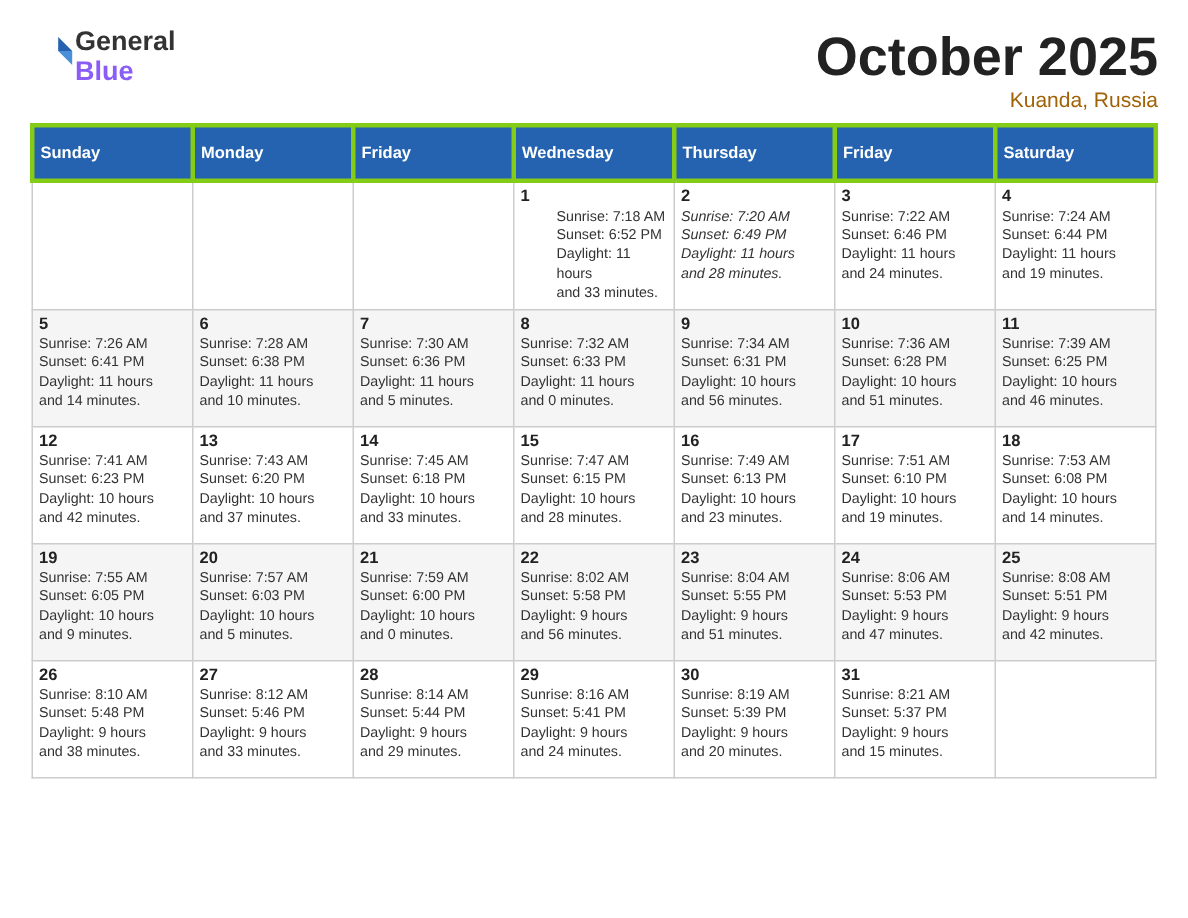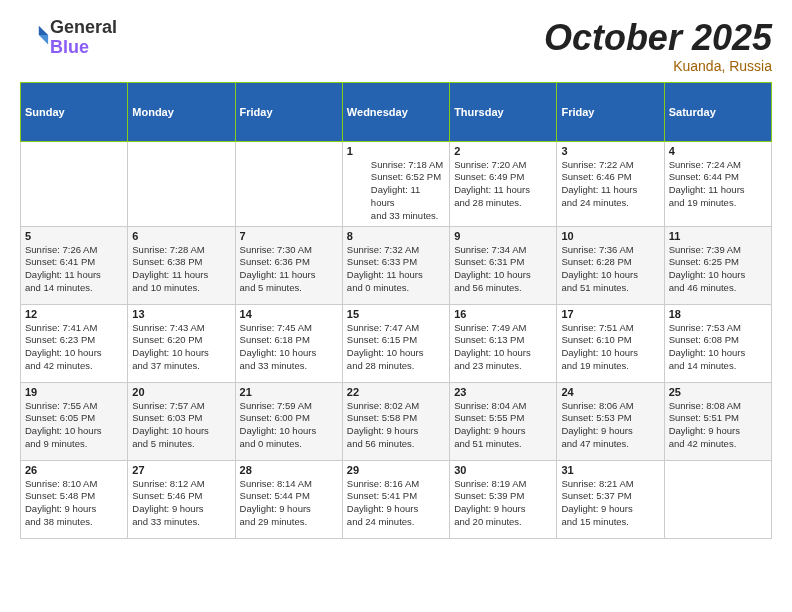--- a/index.html
+++ b/index.html
@@ -47,7 +47,6 @@
       font-weight: bold;
       color: #222;
       line-height: 1.1;
-      font-style: italic;
     }
     .location {
       font-size: 14px;

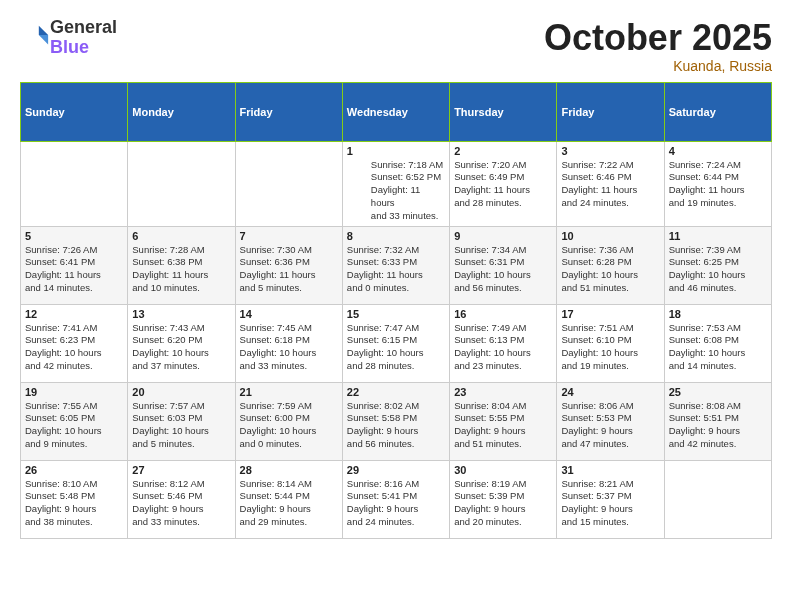--- a/index.html
+++ b/index.html
@@ -61,11 +61,11 @@
     .calendar th {
       background-color: #2563b0;
       color: #fff;
-      padding: 23px 4px;
+      padding: 11px 4px;
       text-align: left;
       font-size: 11px;
       font-weight: bold;
-      border: 1px solid #84cc16;
+      border: 3px solid #84cc16;
     }
     .calendar td {
       border: 1px solid #ccc;

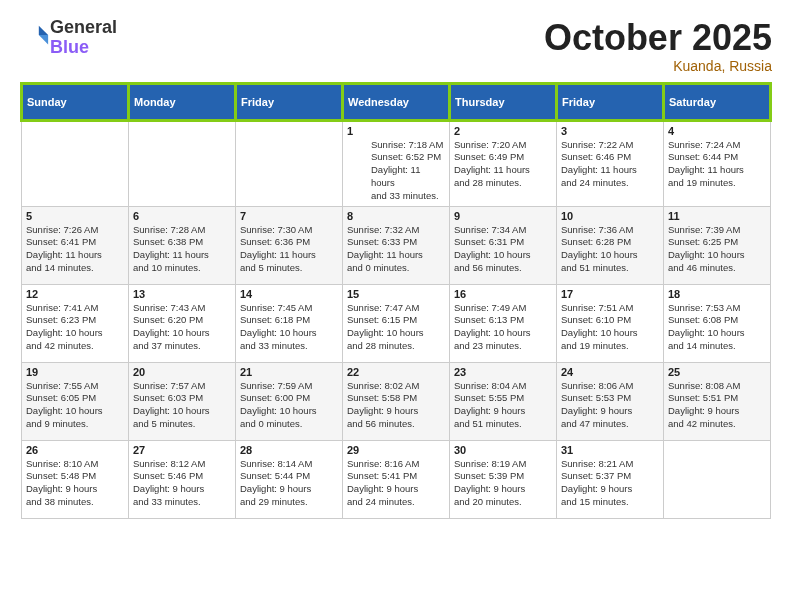--- a/index.html
+++ b/index.html
@@ -142,7 +142,7 @@
           </td>
           <td>
             <div class="day-num">2</div>
-            <div class="day-info" style="white-space: pre-line;">Sunrise: 7:20 AM
+            <div class="day-info" style="white-space: pre-line; font-style: italic;">Sunrise: 7:20 AM
 Sunset: 6:49 PM
 Daylight: 11 hours
 and 28 minutes.</div>

